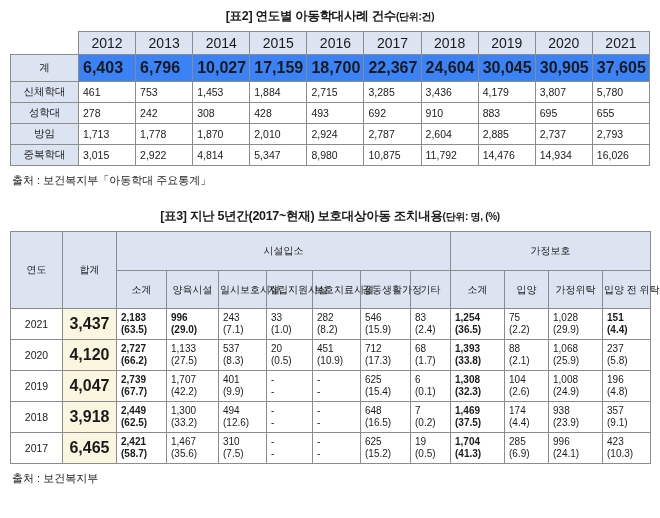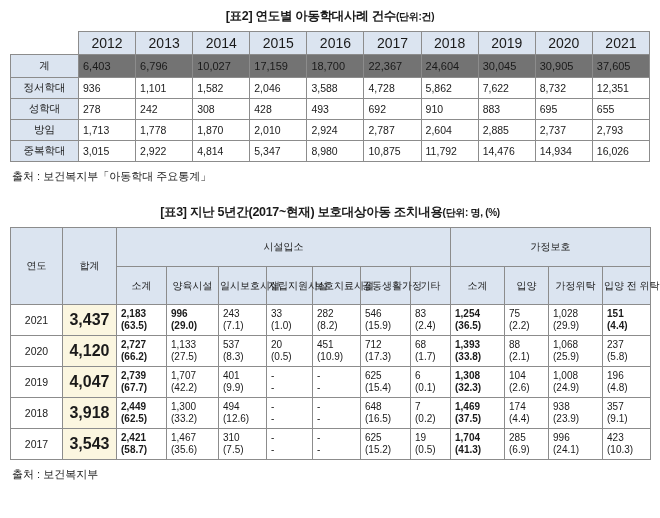--- a/index.html
+++ b/index.html
@@ -55,9 +55,9 @@
     padding: 3px 2px;
   }
   #table2 tr.total td {
-    background: #737373;
-    font-weight: normal;
-    font-size: 11px;
+    background: #3b82f6;
+    font-weight: bold;
+    font-size: 16px;
     padding: 4px 4px;
   }
   #table2 tr.total td.lbl {

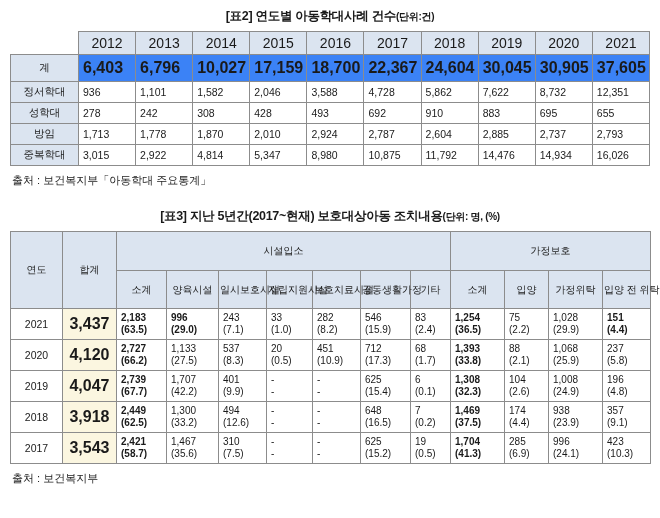--- a/index.html
+++ b/index.html
@@ -147,6 +147,19 @@
           <td class="num">37,605</td>
         </tr>
         <tr>
+          <td class="lbl">신체학대</td>
+          <td class="num">461</td>
+          <td class="num">753</td>
+          <td class="num">1,453</td>
+          <td class="num">1,884</td>
+          <td class="num">2,715</td>
+          <td class="num">3,285</td>
+          <td class="num">3,436</td>
+          <td class="num">4,179</td>
+          <td class="num">3,807</td>
+          <td class="num">5,780</td>
+        </tr>
+        <tr>
           <td class="lbl">정서학대</td>
           <td class="num">936</td>
           <td class="num">1,101</td>

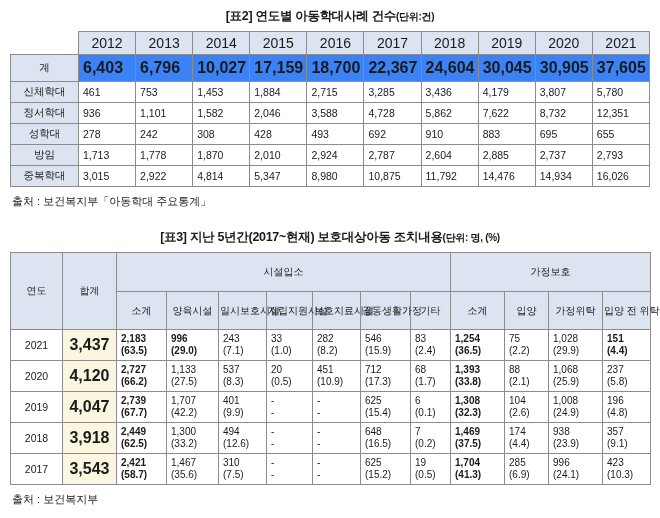--- a/index.html
+++ b/index.html
@@ -160,19 +160,6 @@
           <td class="num">5,780</td>
         </tr>
         <tr>
-          <td class="lbl">정서학대</td>
-          <td class="num">936</td>
-          <td class="num">1,101</td>
-          <td class="num">1,582</td>
-          <td class="num">2,046</td>
-          <td class="num">3,588</td>
-          <td class="num">4,728</td>
-          <td class="num">5,862</td>
-          <td class="num">7,622</td>
-          <td class="num">8,732</td>
-          <td class="num">12,351</td>
-        </tr>
-        <tr>
           <td class="lbl">성학대</td>
           <td class="num">278</td>
           <td class="num">242</td>

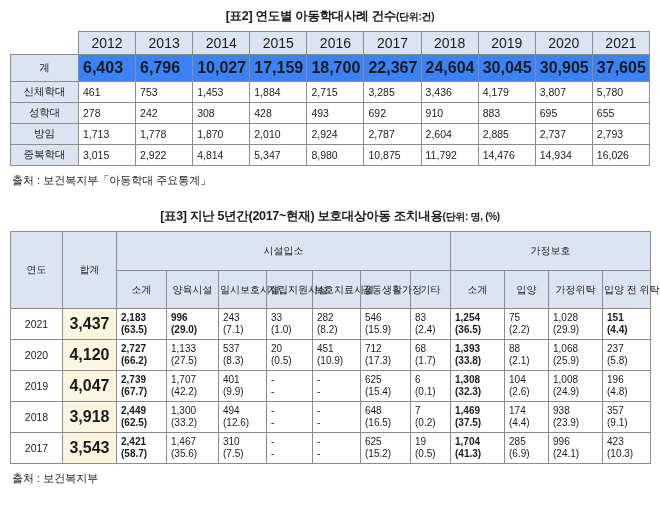--- a/index.html
+++ b/index.html
@@ -527,7 +527,7 @@
         </tr>
         <tr>
           <td class="year">2017</td>
-          <td class="sum">3,543</td>
+          <td class="sum">6,465</td>
           <td class="b">
             <span class="cellwrap">
               <span class="v">2,421</span>

